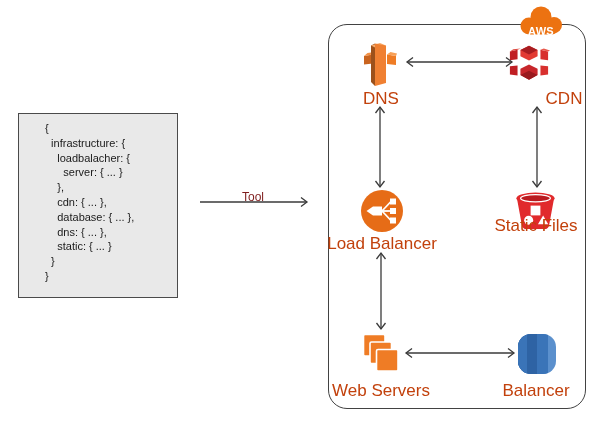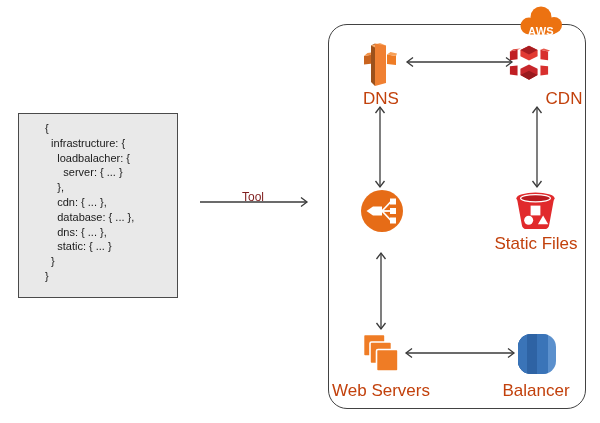--- a/index.html
+++ b/index.html
@@ -145,7 +145,7 @@
     <circle cx="16" cy="31.5" r="4.6" fill="#ffffff"></circle>
     <polygon points="25.5,35.5 36,35.5 30.8,26.5" fill="#ffffff"></polygon>
   </svg>
-  <div class="node-label" style="left:536px;top:234px">Static Files</div>
+  <div class="node-label" style="left:536px;top:216px">Static Files</div>
 
   <svg class="connector" style="left:375px;top:248px" width="12" height="86" viewBox="0 0 12 86">
     <line x1="6" y1="5" x2="6" y2="81" stroke="#3a3a3a" stroke-width="1.3"></line>

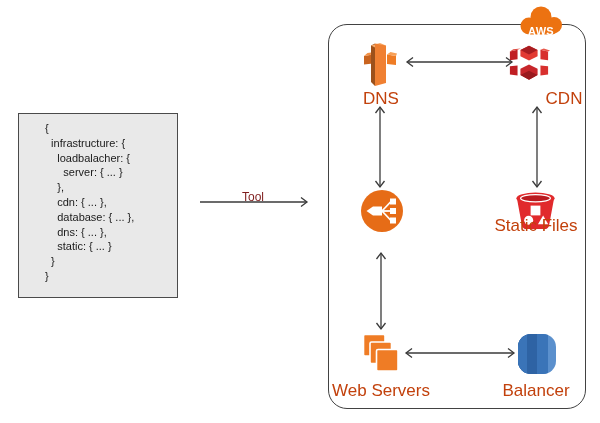--- a/index.html
+++ b/index.html
@@ -136,6 +136,7 @@
     <rect x="30" y="19" width="6" height="6" fill="#ffffff"></rect>
     <rect x="30" y="28.5" width="6" height="6" fill="#ffffff"></rect>
   </svg>
+  <div class="node-label" style="left:382px;top:234px">Load Balancer</div>
 
   <svg class="icon" style="left:513px;top:189px" width="45" height="43" viewBox="0 0 46 43">
     <path d="M4 9 L9 36 Q9.6 40.5 14 40.5 L32 40.5 Q36.4 40.5 37 36 L42 9 Z" fill="#e12a2c"></path>

